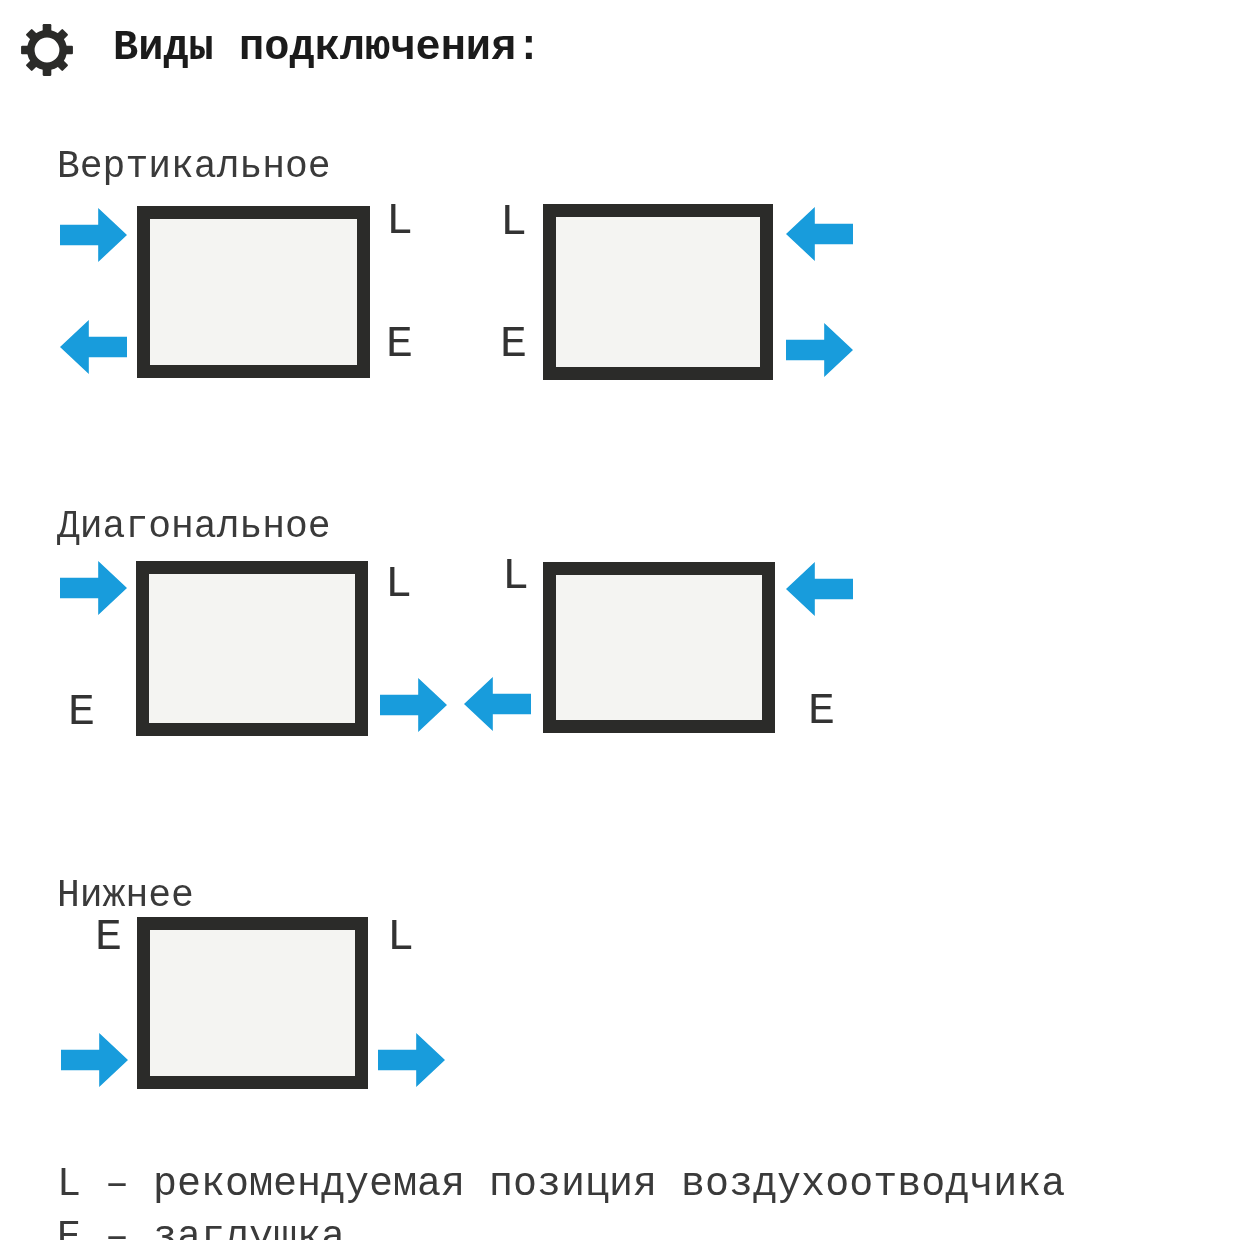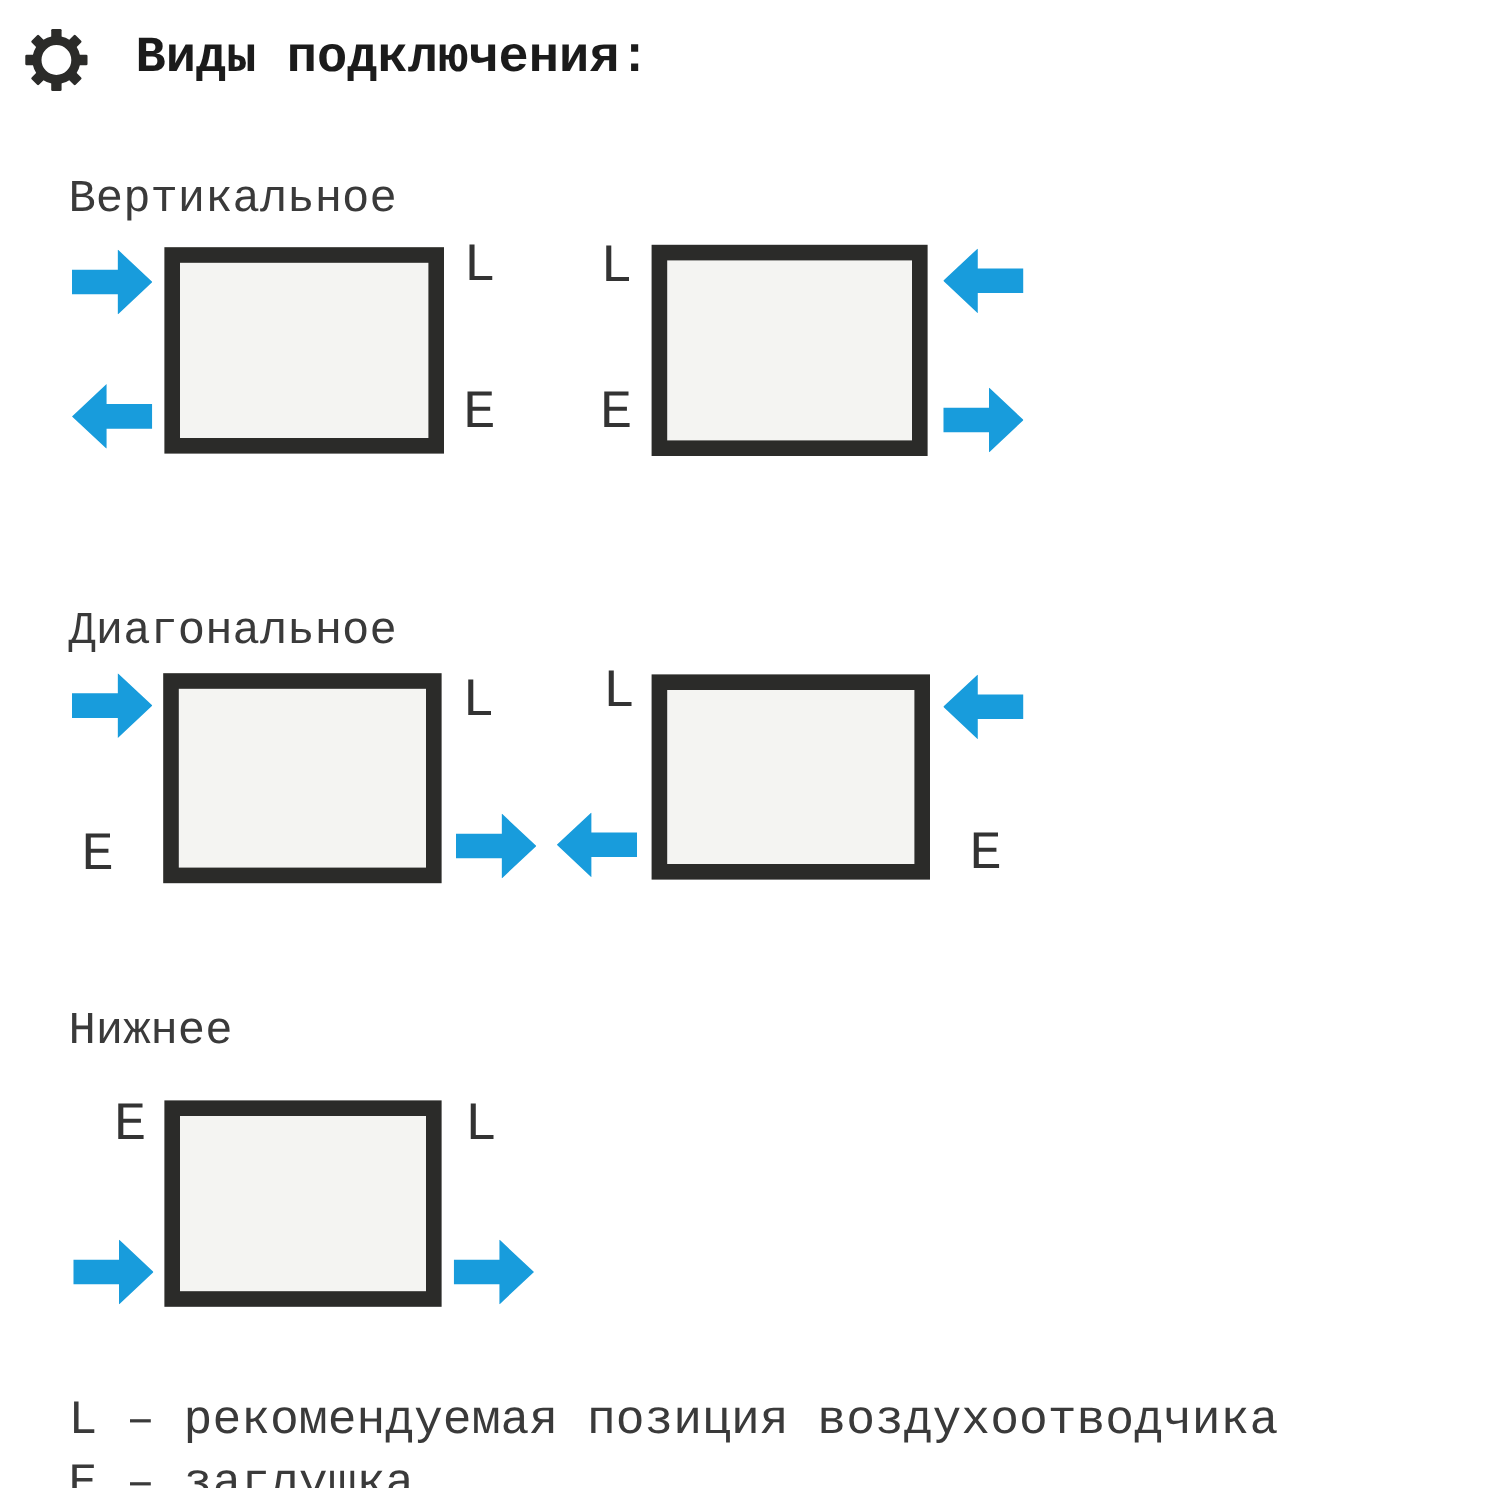--- a/index.html
+++ b/index.html
@@ -115,7 +115,7 @@
   </div>
 
   <div>
-    <div class="section-title" style="top:841px">Нижнее</div>
+    <div class="section-title" style="top:877px">Нижнее</div>
 
     <div>
       <div class="port-label" style="left:95px;top:915px">E</div>

